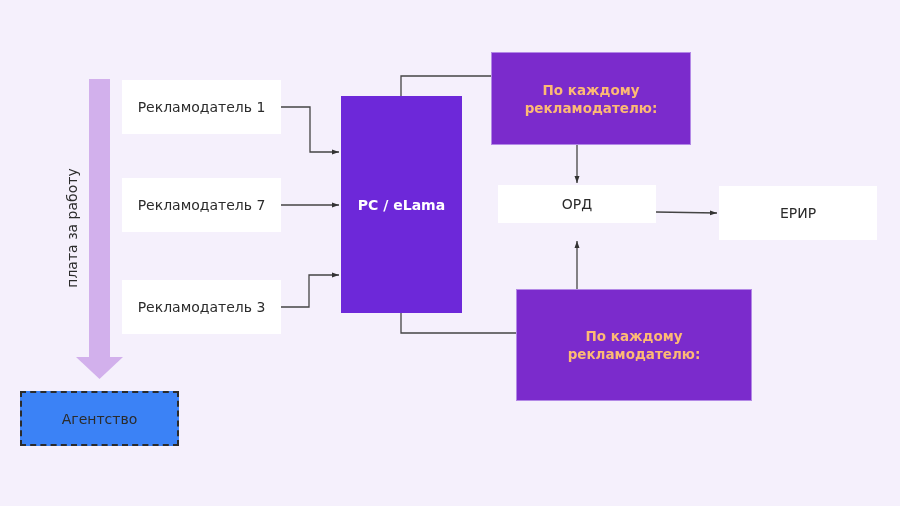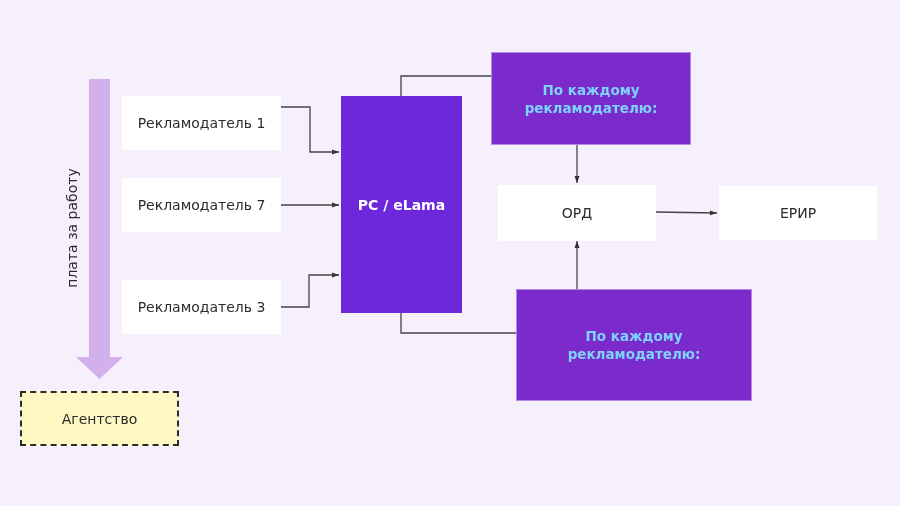--- a/index.html
+++ b/index.html
@@ -19,7 +19,7 @@
     background: #7b2bcc; color: #e6d4f7; font-size: 13.5px; line-height: 18px;
     flex-direction: column; border: 1px solid #b388e6;
   }
-  .purple .hd { color: #7dd3fc; font-weight: bold; }
+  .purple .hd { color: #fdba74; font-weight: bold; }
   .dashed { background: #fef9c3; border: 2px dashed #2b2b2b; }
   svg.lines { position: absolute; left: 0; top: 0; }
   .vlabel {

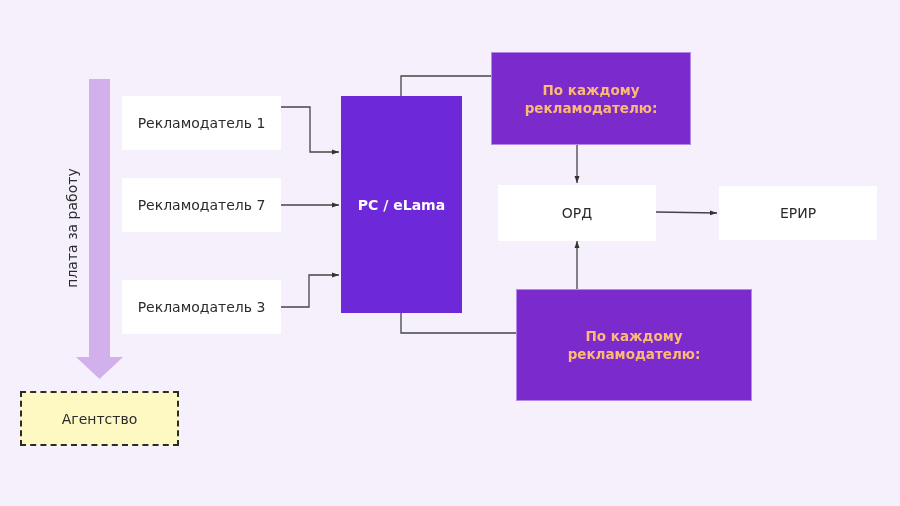--- a/index.html
+++ b/index.html
@@ -58,7 +58,7 @@
 
 <div class="vlabel">плата за работу</div>
 
-<div class="box white" style="left:122px;top:80px;width:159px;height:54px;margin-top:16px;">
+<div class="box white" style="left:122px;top:80px;width:159px;height:54px;">
   <span>Рекламодатель 1</span>
 </div>
 <div class="box white" style="left:122px;top:178px;width:159px;height:54px;">

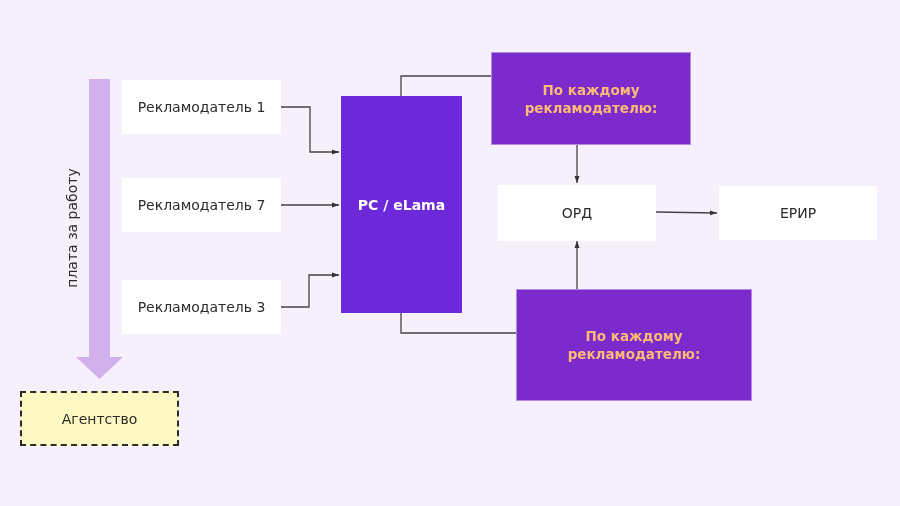--- a/index.html
+++ b/index.html
@@ -80,7 +80,7 @@
   <span class="hd">По каждому рекламодателю:</span>
 </div>
 
-<div class="box white" style="left:498px;top:185px;width:158px;height:56px;">
+<div class="box white" style="left:498px;top:185px;width:158px;height:38px;">
   <span>ОРД</span>
 </div>
 

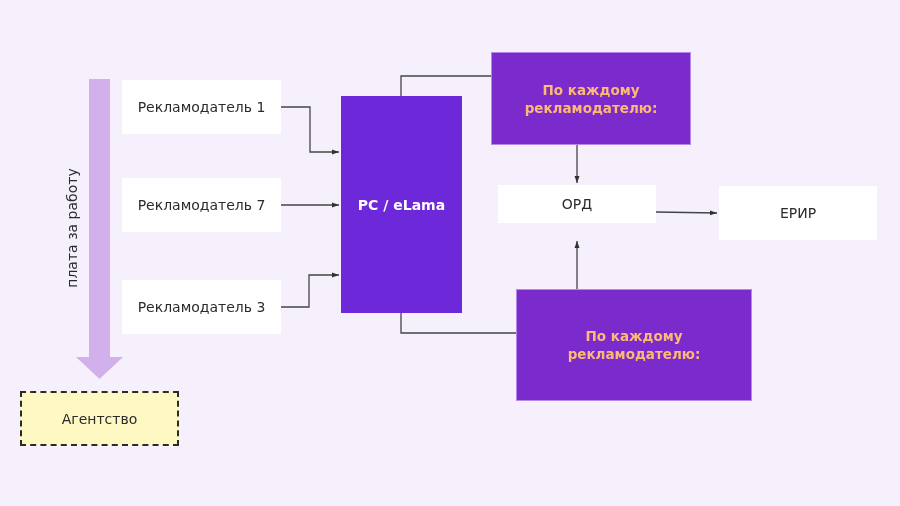--- a/index.html
+++ b/index.html
@@ -20,7 +20,7 @@
     flex-direction: column; border: 1px solid #b388e6;
   }
   .purple .hd { color: #fdba74; font-weight: bold; }
-  .dashed { background: #fef9c3; border: 2px dashed #2b2b2b; }
+  .dashed { background: #3b82f6; border: 2px dashed #2b2b2b; }
   svg.lines { position: absolute; left: 0; top: 0; }
   .vlabel {
     position: absolute; left: 72px; top: 228px;

